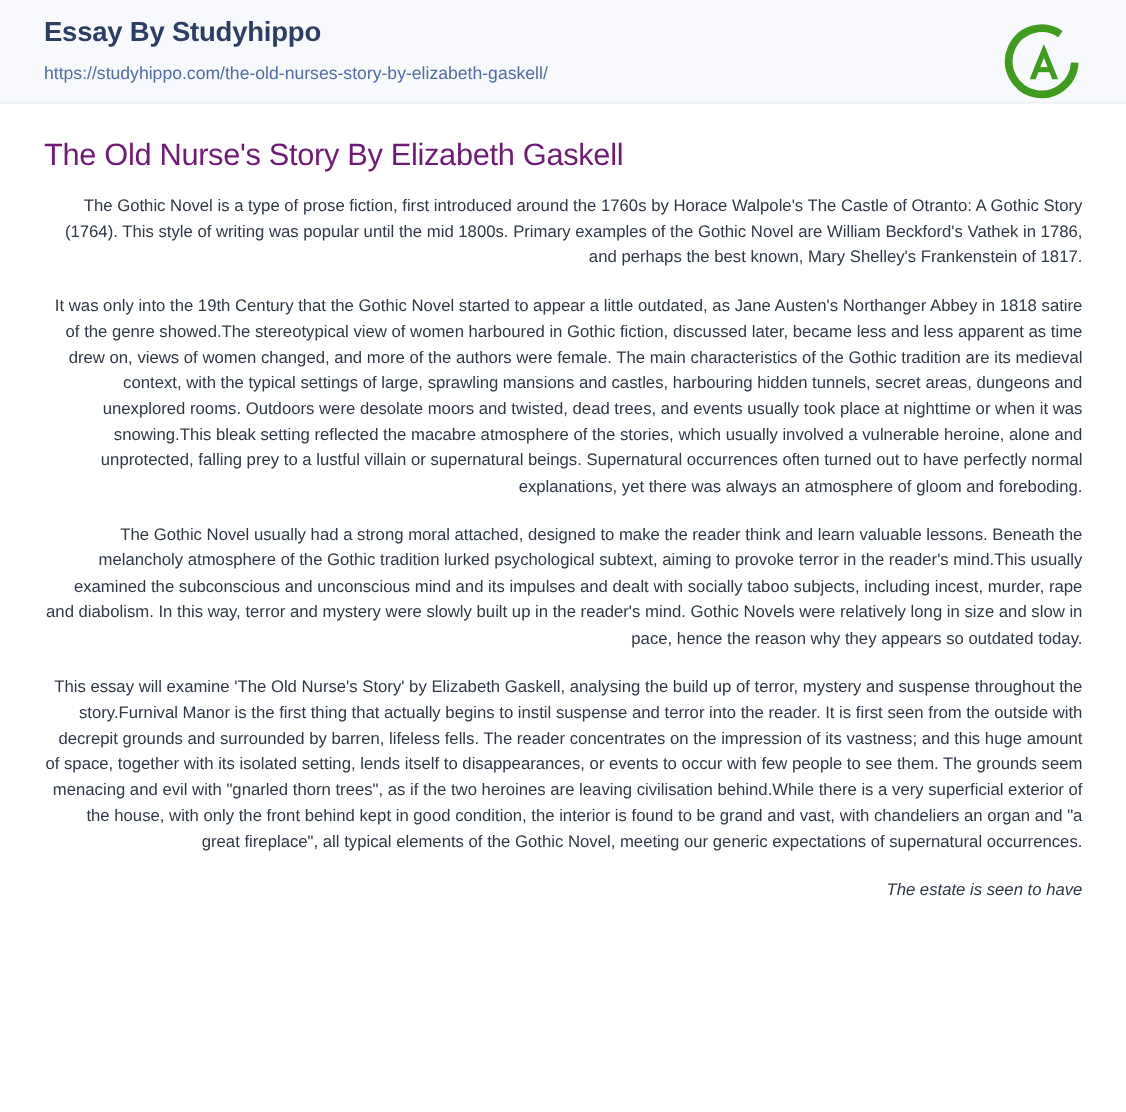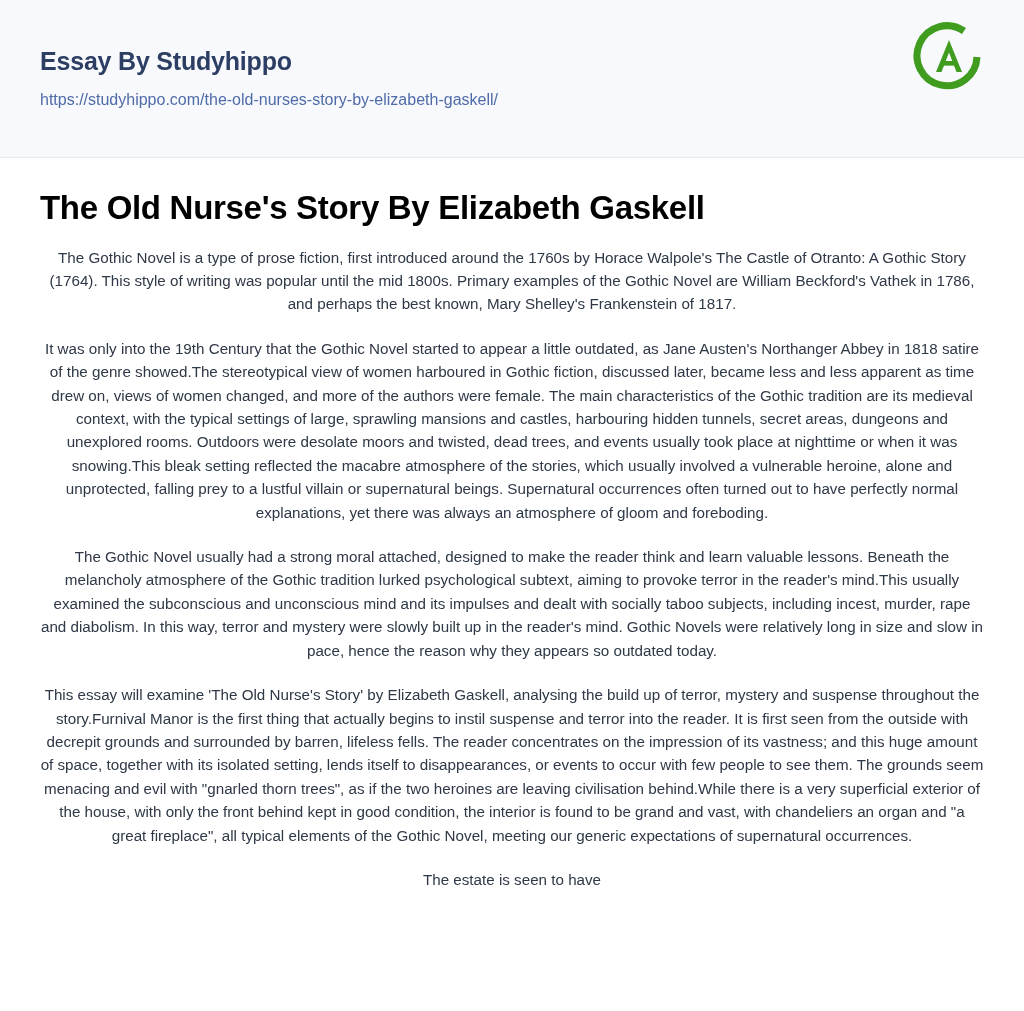--- a/index.html
+++ b/index.html
@@ -18,7 +18,7 @@
   }
   
   .header {
-    height: 158px;
+    height: 94px;
     background: #f7f9fc;
     border-bottom: 1px solid #e6eaf0;
     position: relative;

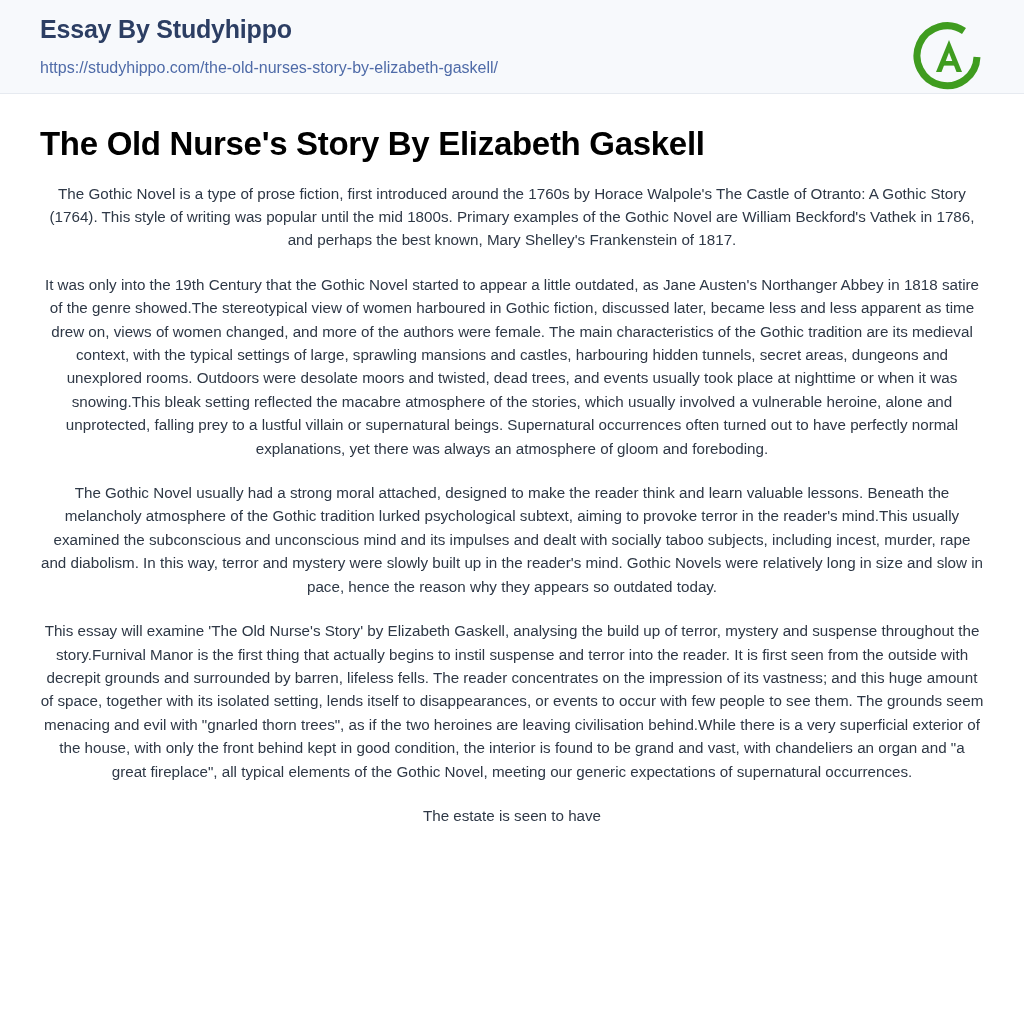--- a/index.html
+++ b/index.html
@@ -53,10 +53,10 @@
     padding: 30px 40px 20px 40px;
   }
   h1.title {
-    font-size: 33px;
+    font-size: 28px;
     line-height: 1.2;
-    font-weight: bold;
-    color: #000000;
+    font-weight: normal;
+    color: #701a75;
     margin: 0 0 18px 0;
     letter-spacing: -0.3px;
   }

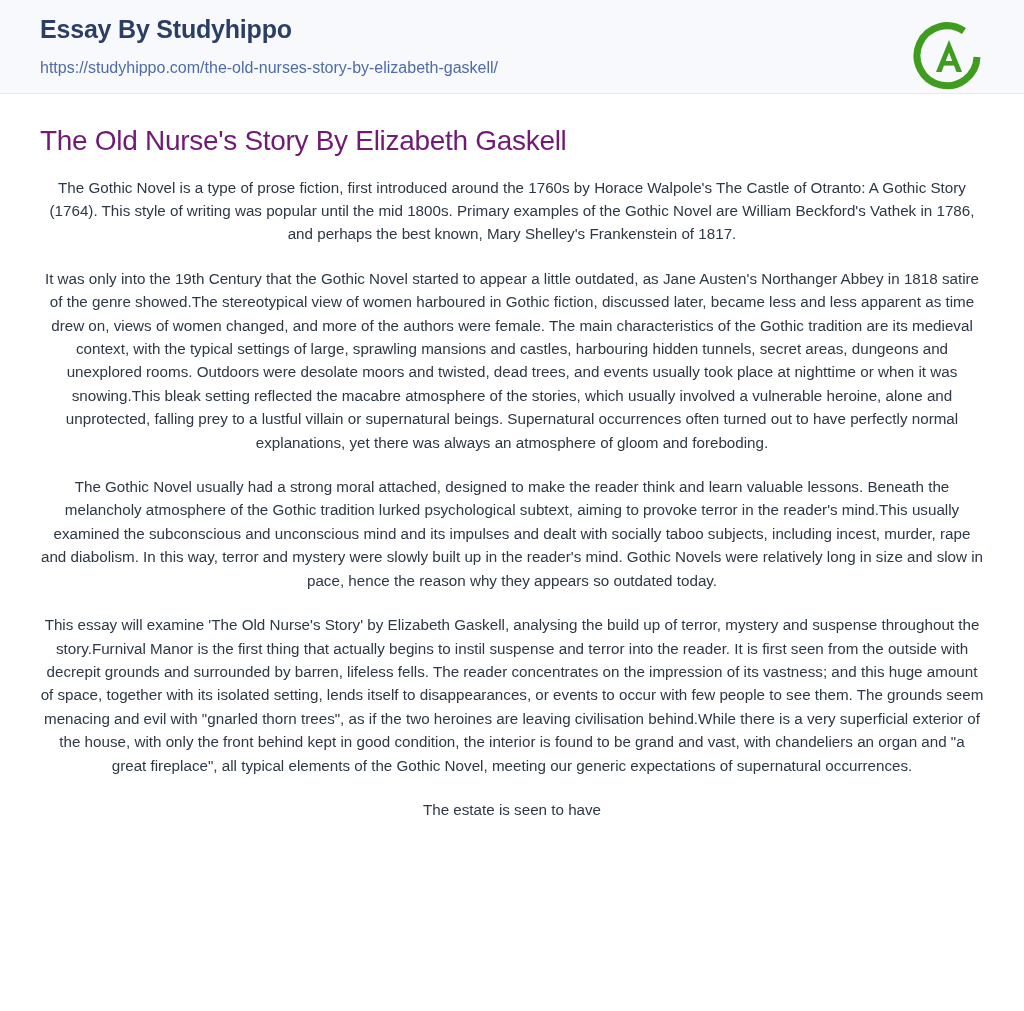--- a/index.html
+++ b/index.html
@@ -65,7 +65,7 @@
     line-height: 1.54;
     color: #2e3846;
     margin: 0 0 21px 0;
-    text-align: center;
+    text-align: right;
   }
   p.para:last-child { margin-bottom: 0; }
 </style>

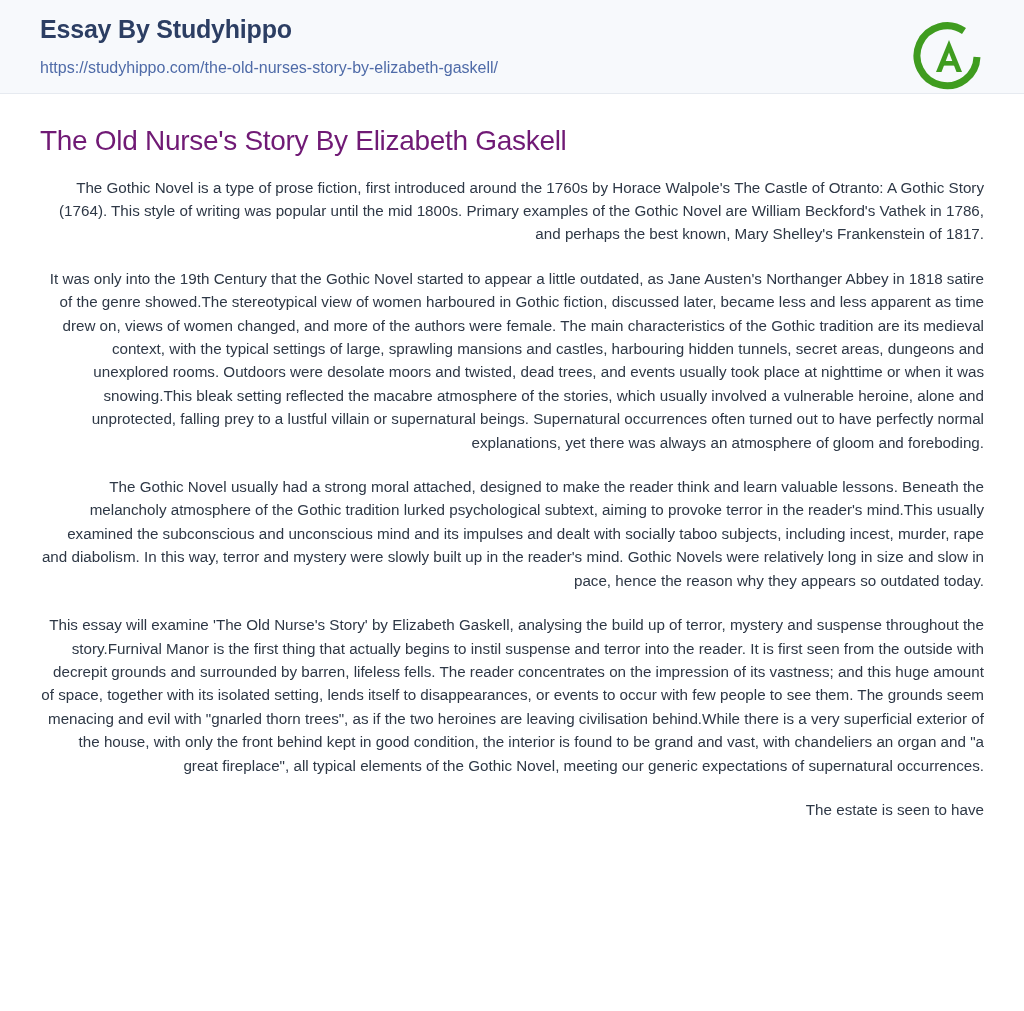--- a/index.html
+++ b/index.html
@@ -67,7 +67,7 @@
     margin: 0 0 21px 0;
     text-align: right;
   }
-  p.para:last-child { margin-bottom: 0; }
+  p.para:last-child { margin-bottom: 0; font-style: italic; }
 </style>
 </head>
 <body>

